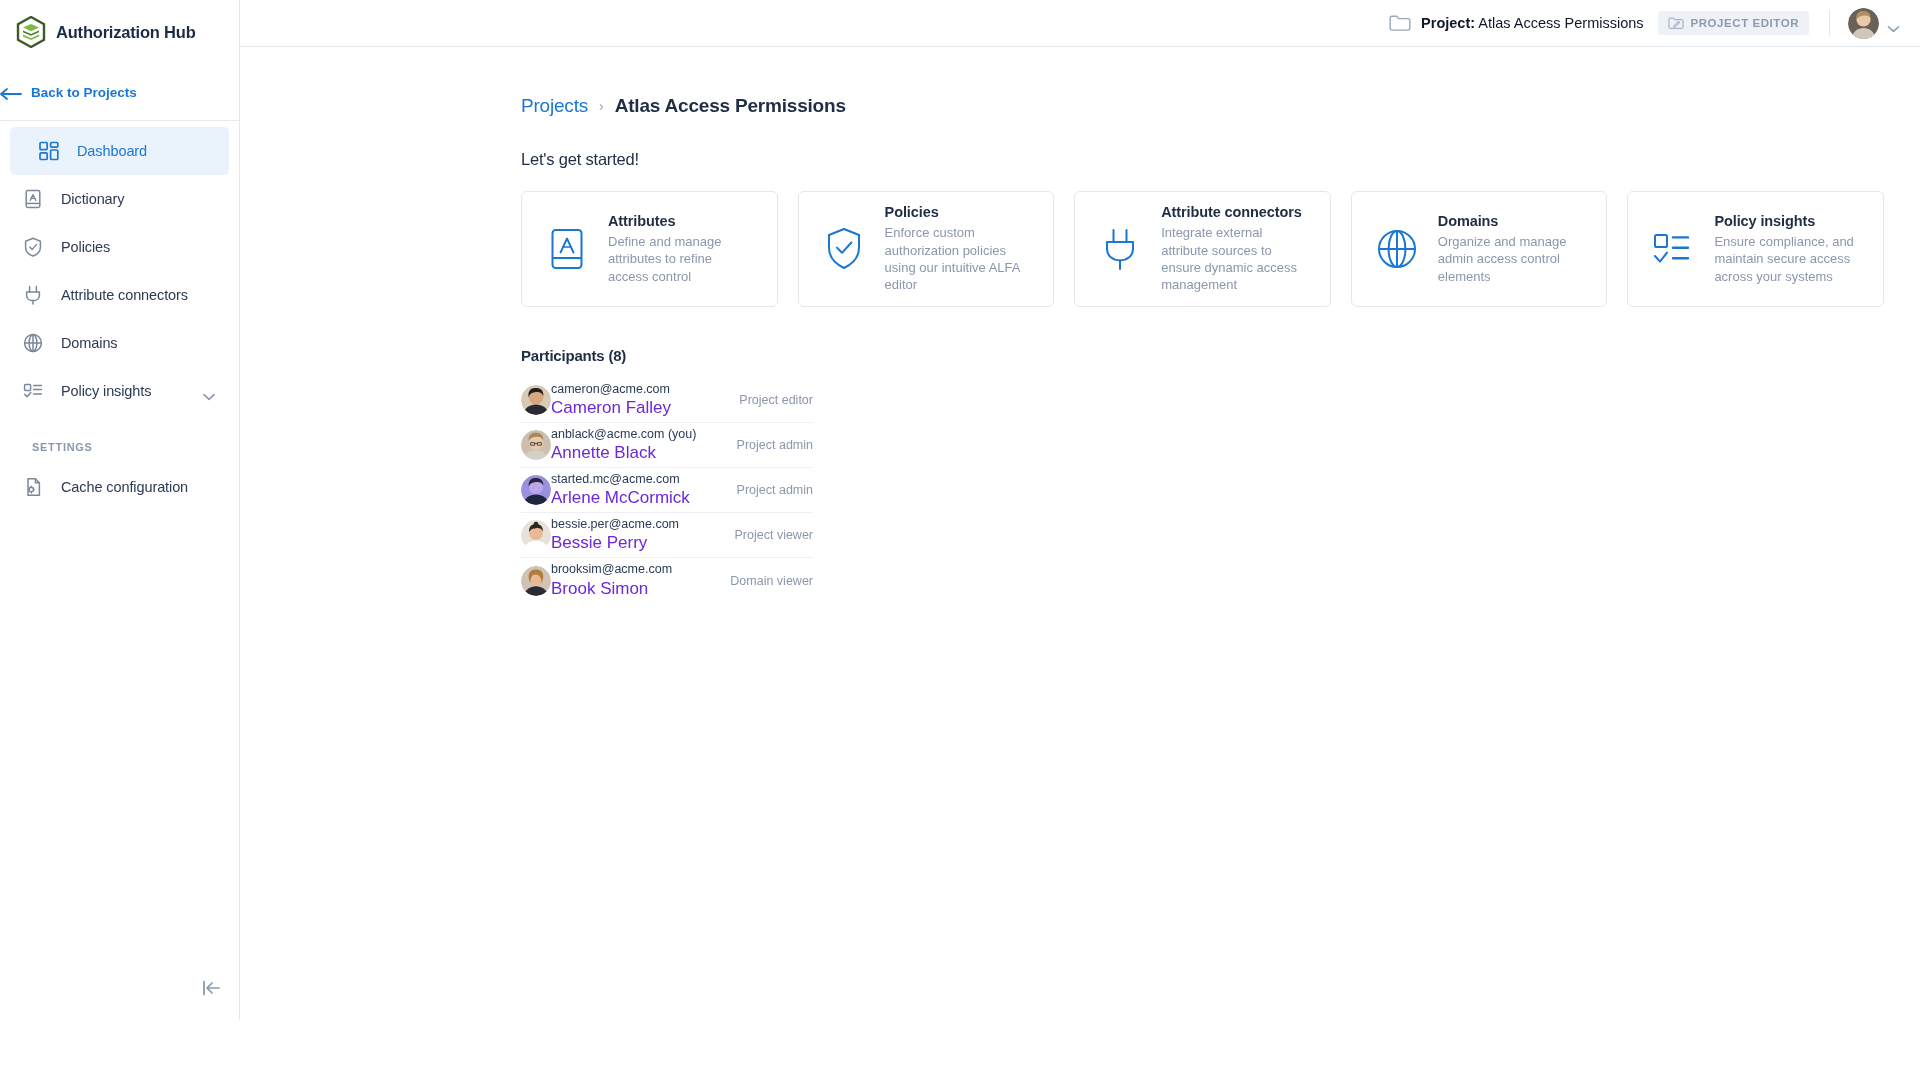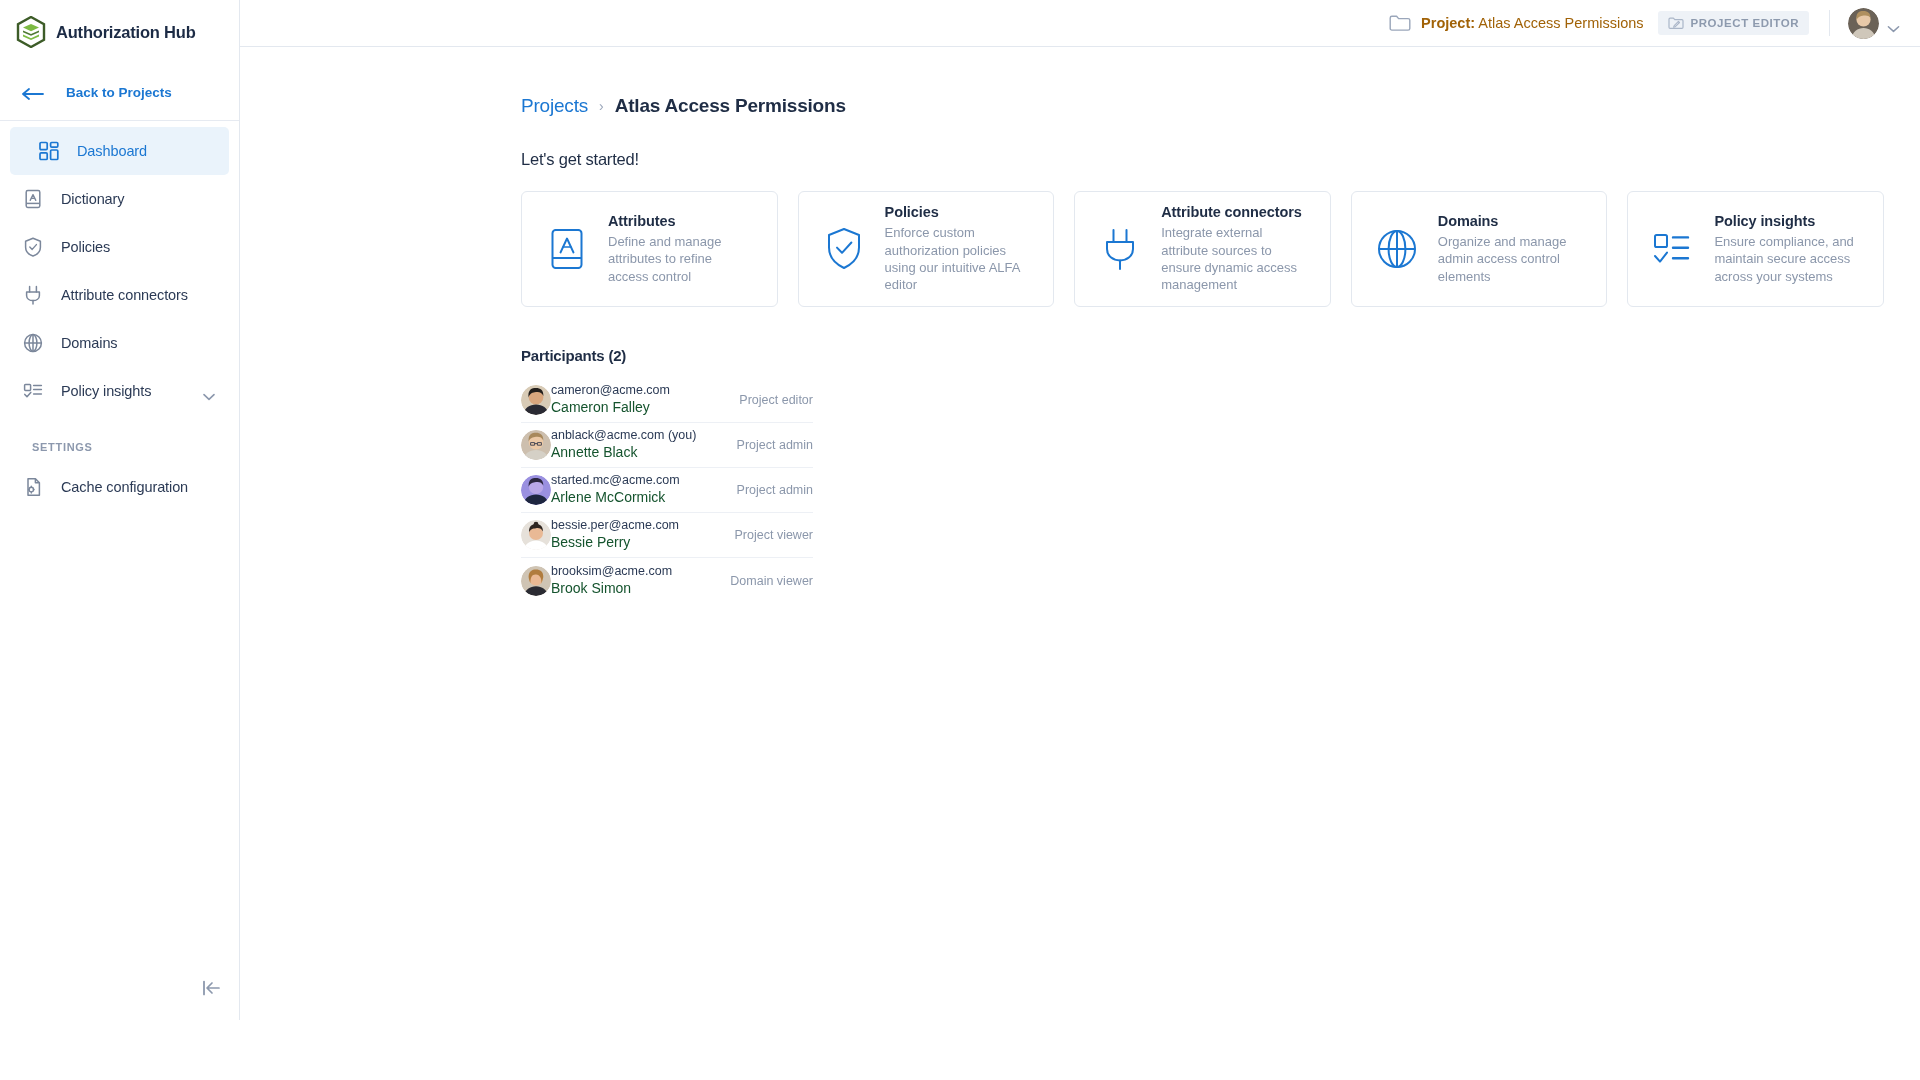--- a/index.html
+++ b/index.html
@@ -80,7 +80,7 @@
     padding-right: 20px; gap: 0px;
   }
   .folder-icon { width: 22px; height: 18px; margin-right: 10px; }
-  .project-text { font-size: 14.5px; color: #a16207; white-space: nowrap; }
+  .project-text { font-size: 14.5px; color: #0f172a; white-space: nowrap; }
   .project-text b { font-weight: bold; }
   .role-badge {
     margin-left: 14px;

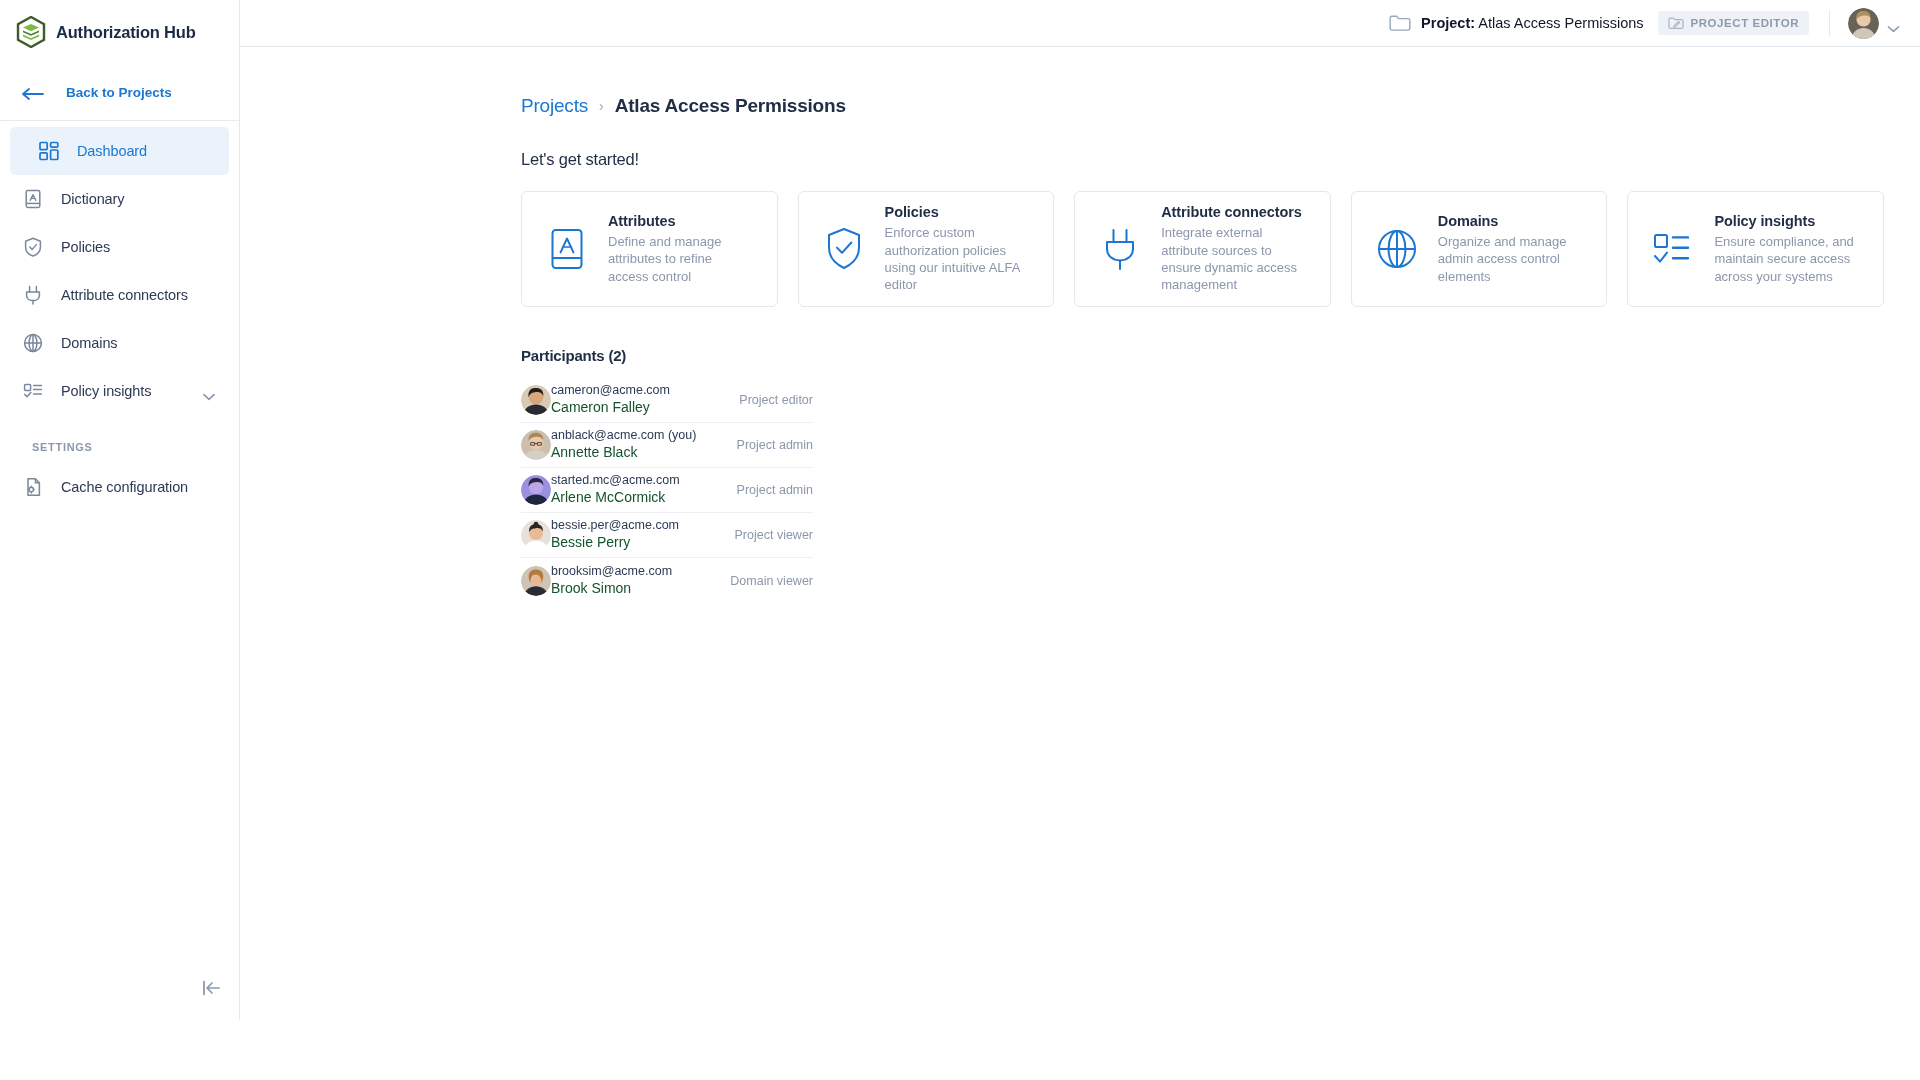--- a/index.html
+++ b/index.html
@@ -35,7 +35,7 @@
 
   .back-row {
     height: 56px; display: flex; align-items: center;
-    padding-left: 22px; gap: 22px;
+    gap: 9px;
     cursor: pointer;
   }
   .back-arrow { width: 22px; height: 12px; flex: 0 0 22px; }

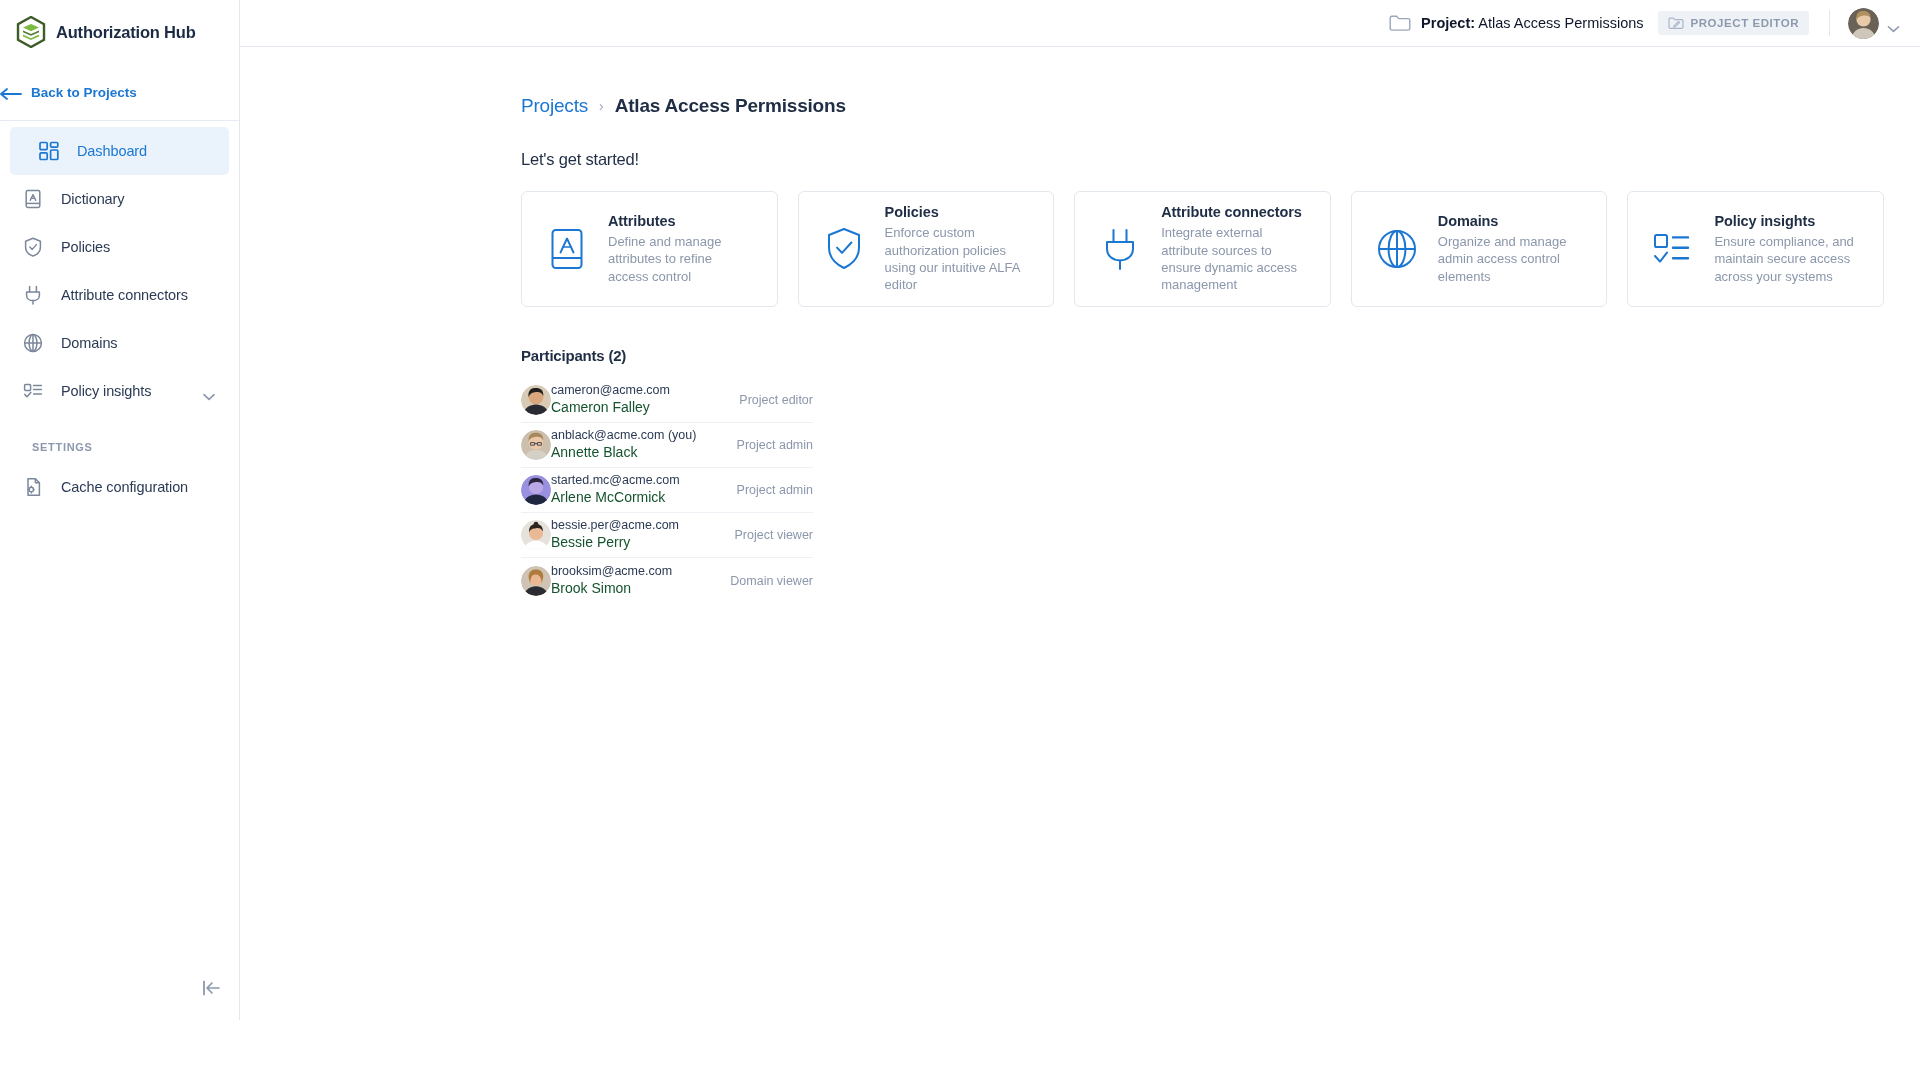--- a/index.html
+++ b/index.html
@@ -392,7 +392,7 @@
       </div>
 
       <div class="participants">
-        <div class="participants-title">Participants (2)</div>
+        <div class="participants-title">Participants (8)</div>
         <div class="plist">
 
           <div class="prow">

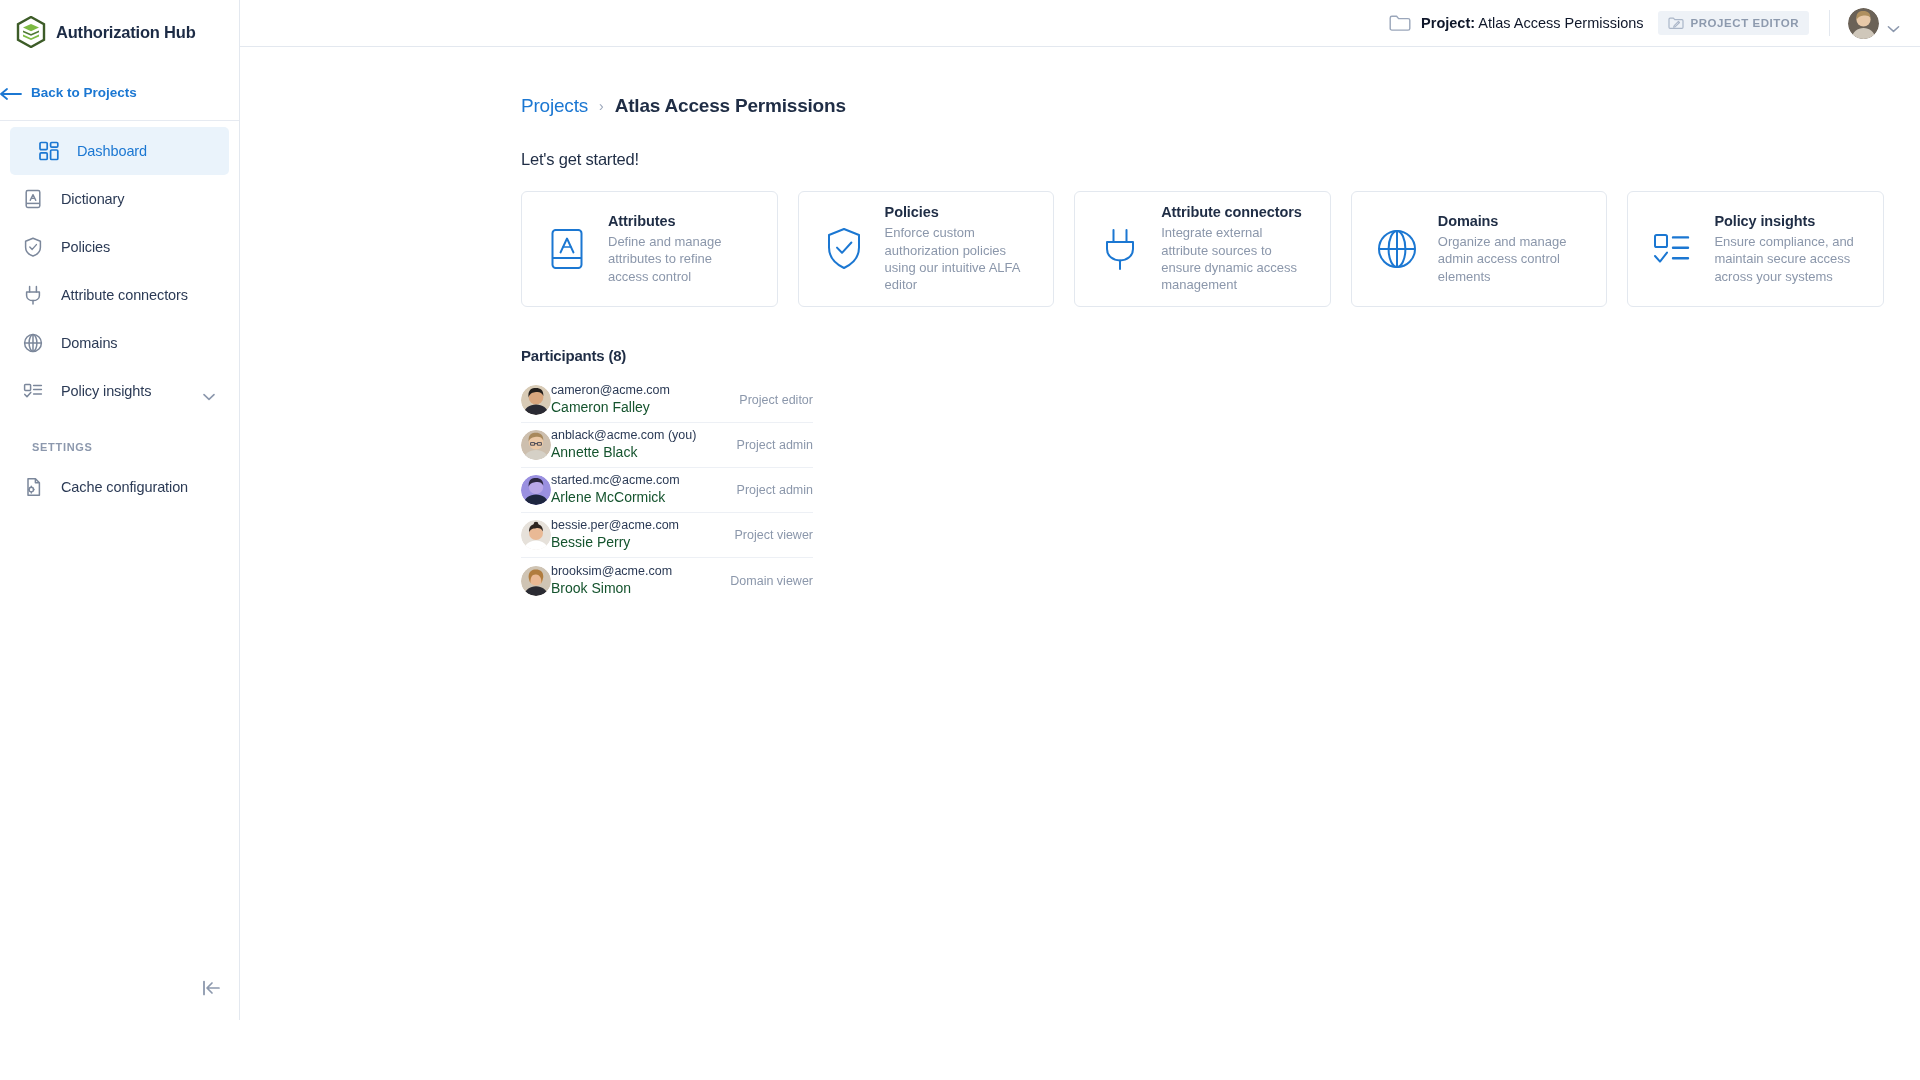--- a/index.html
+++ b/index.html
@@ -131,7 +131,7 @@
   .pavatar { width: 30px; height: 30px; border-radius: 50%; flex: 0 0 30px; overflow:hidden; display:block;}
   .pinfo { flex: 1 1 auto; min-width: 0; }
   .pemail { font-size: 12.5px; color: #2b3a55; line-height: 1.25; }
-  .pname { font-size: 14px; color: #14532d; line-height: 1.25; }
+  .pname { font-size: 17px; color: #6d28d9; line-height: 1.25; }
   .prole { font-size: 12.5px; color: #8b97ab; white-space: nowrap; }
 </style>
 </head>

